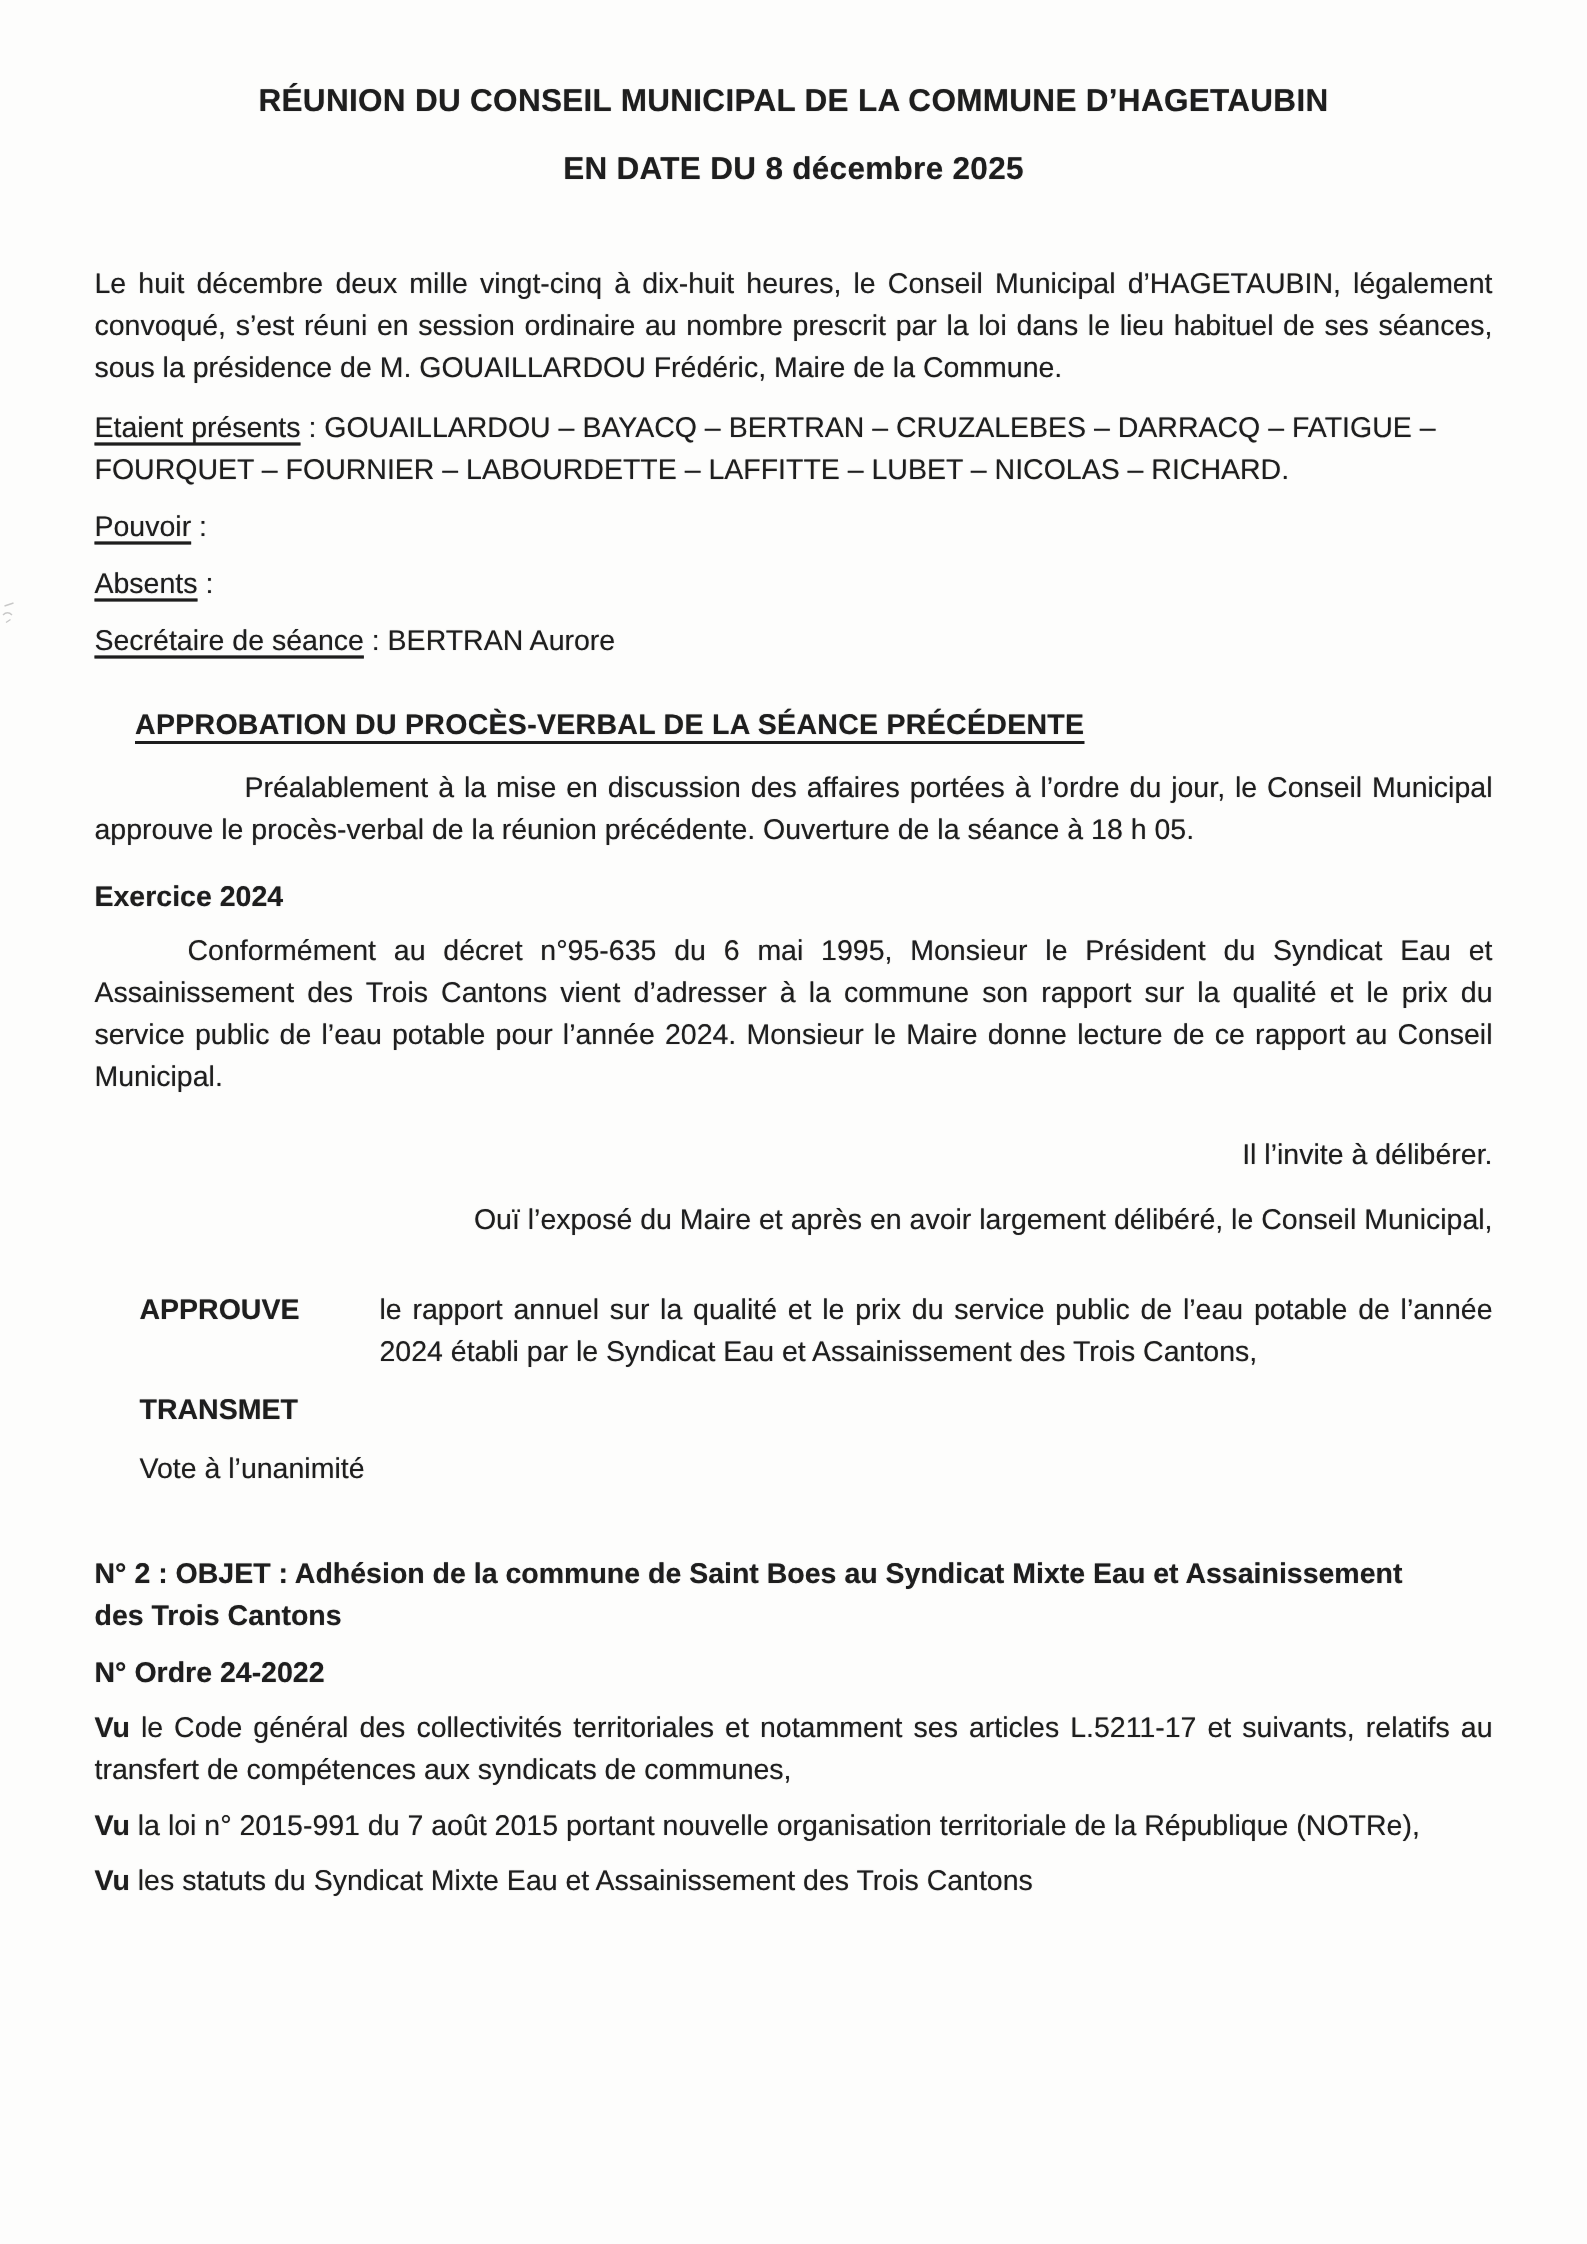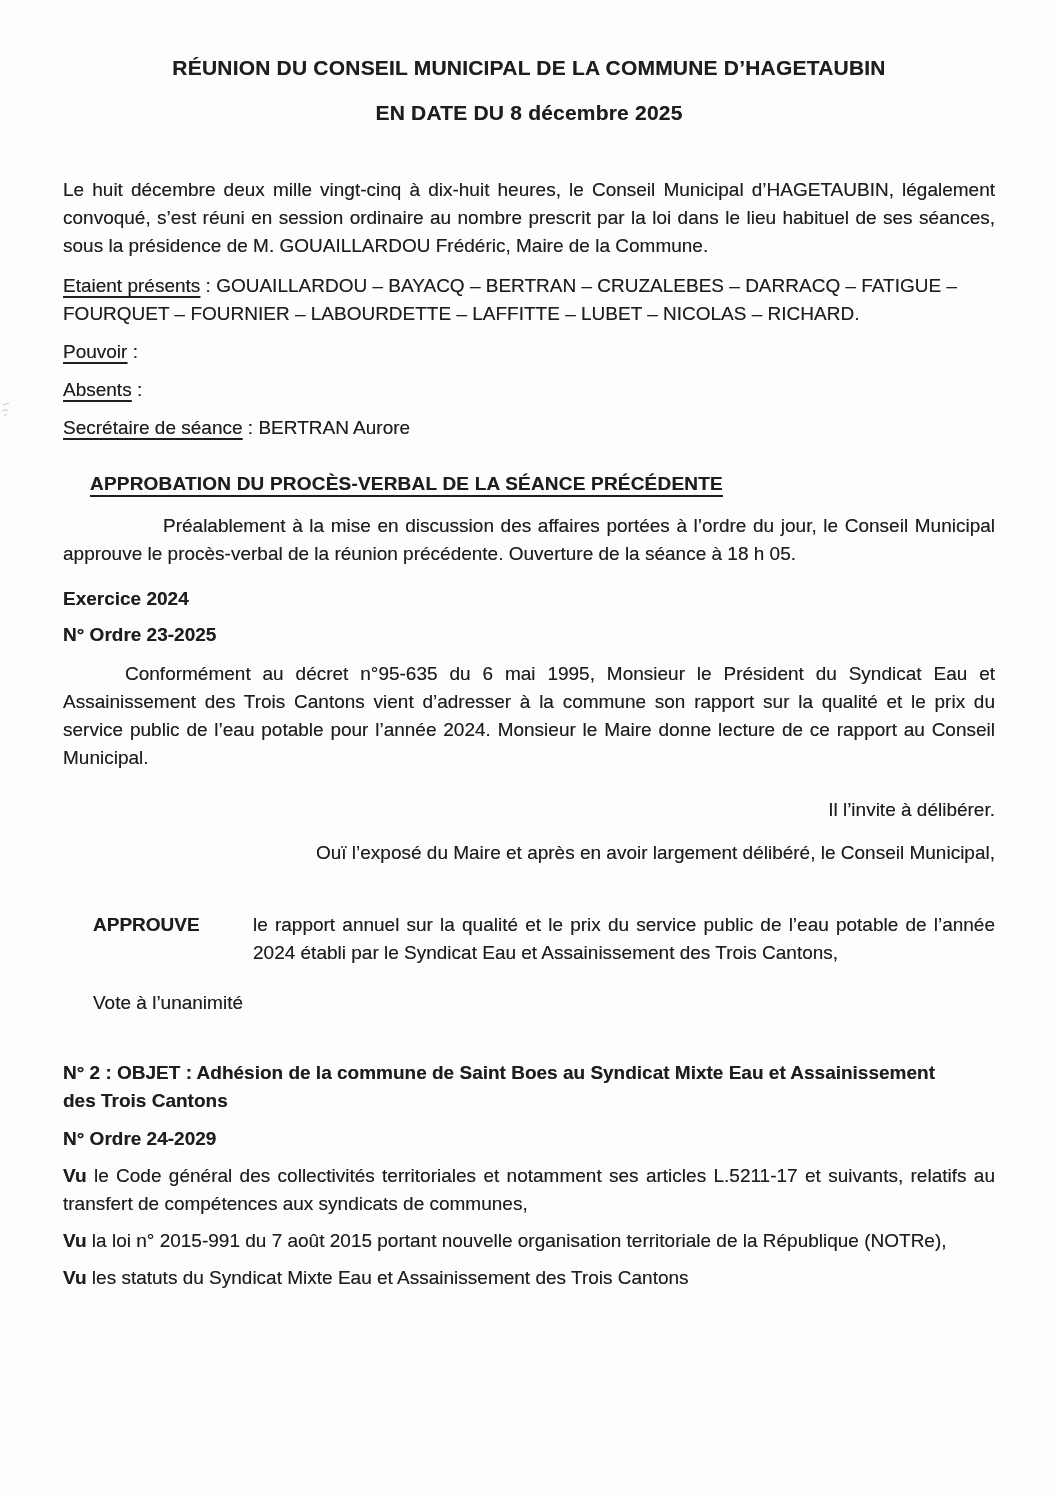--- a/index.html
+++ b/index.html
@@ -152,7 +152,6 @@
     <p class="justify approbation-body">Préalablement à la mise en discussion des affaires portées à l’ordre du jour, le Conseil Municipal approuve le procès-verbal de la réunion précédente. Ouverture de la séance à 18 h 05.</p>
 
     <p class="obj-sub">Exercice 2024</p>
-    <p class="obj-ordre">N° Ordre 23-2025</p>
 
     <p class="justify body-indent">Conformément au décret n°95-635 du 6 mai 1995, Monsieur le Président du Syndicat Eau et Assainissement des Trois Cantons vient d’adresser à la commune son rapport sur la qualité et le prix du service public de l’eau potable pour l’année 2024. Monsieur le Maire donne lecture de ce rapport au Conseil Municipal.</p>
 

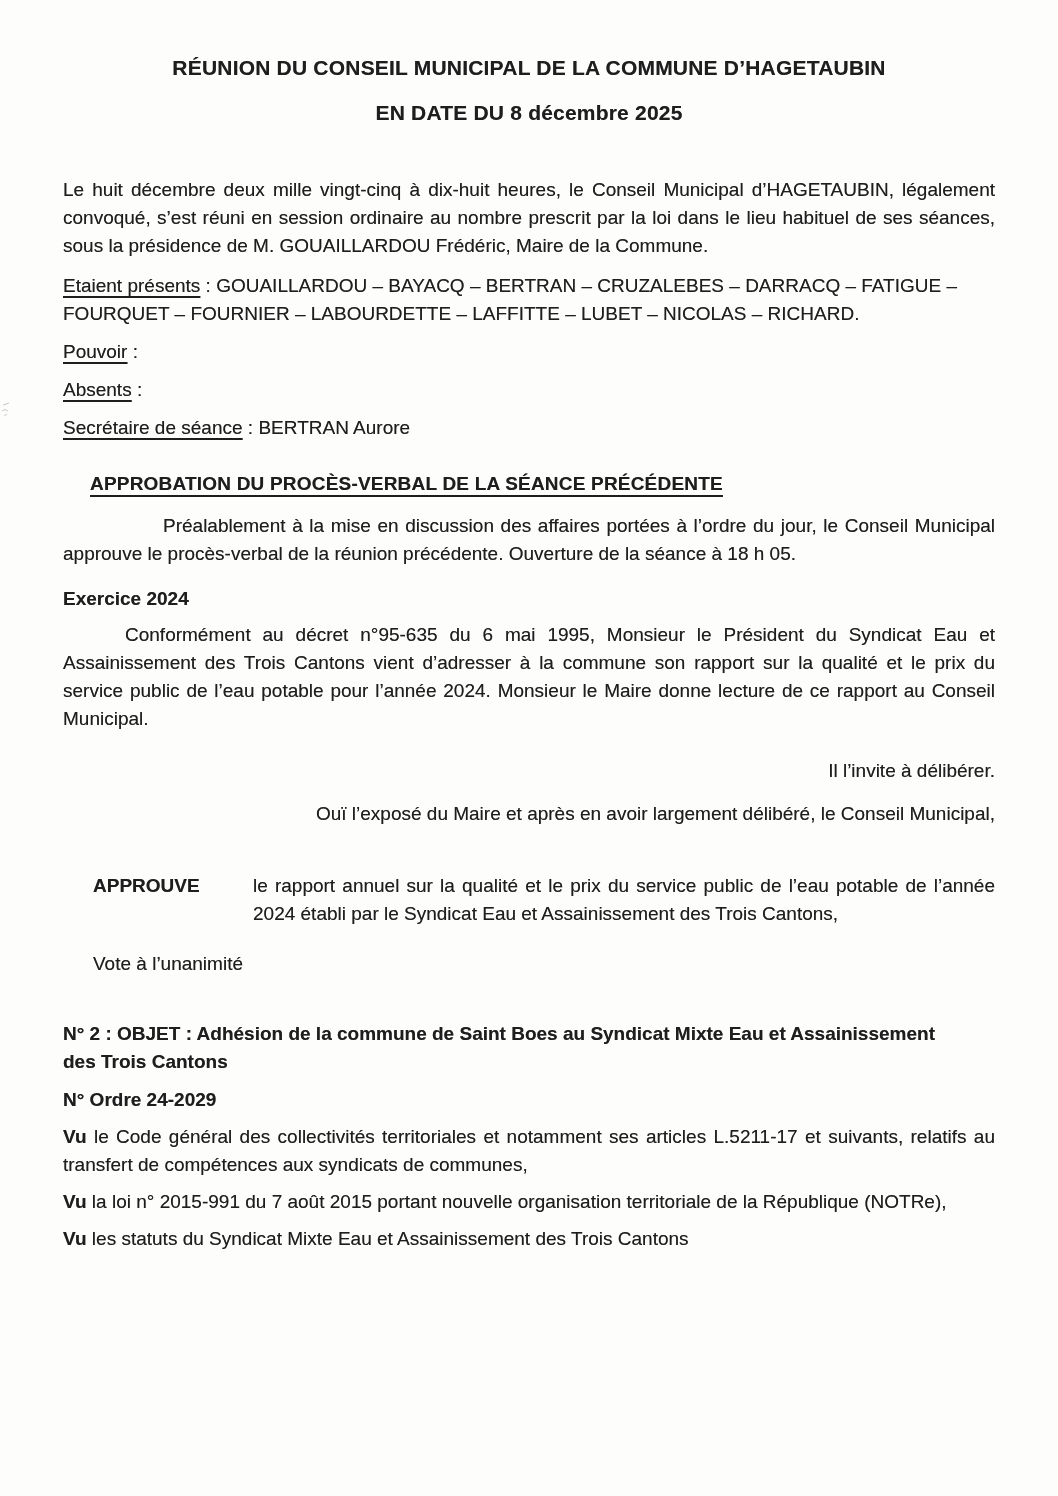--- a/index.html
+++ b/index.html
@@ -81,7 +81,7 @@
     text-align: right;
   }
   .invite { margin-bottom: 15px; }
-  .oui { margin-bottom: 44px; }
+  .oui { margin-bottom: 32px; }
 
   .decision-row {
     display: flex;

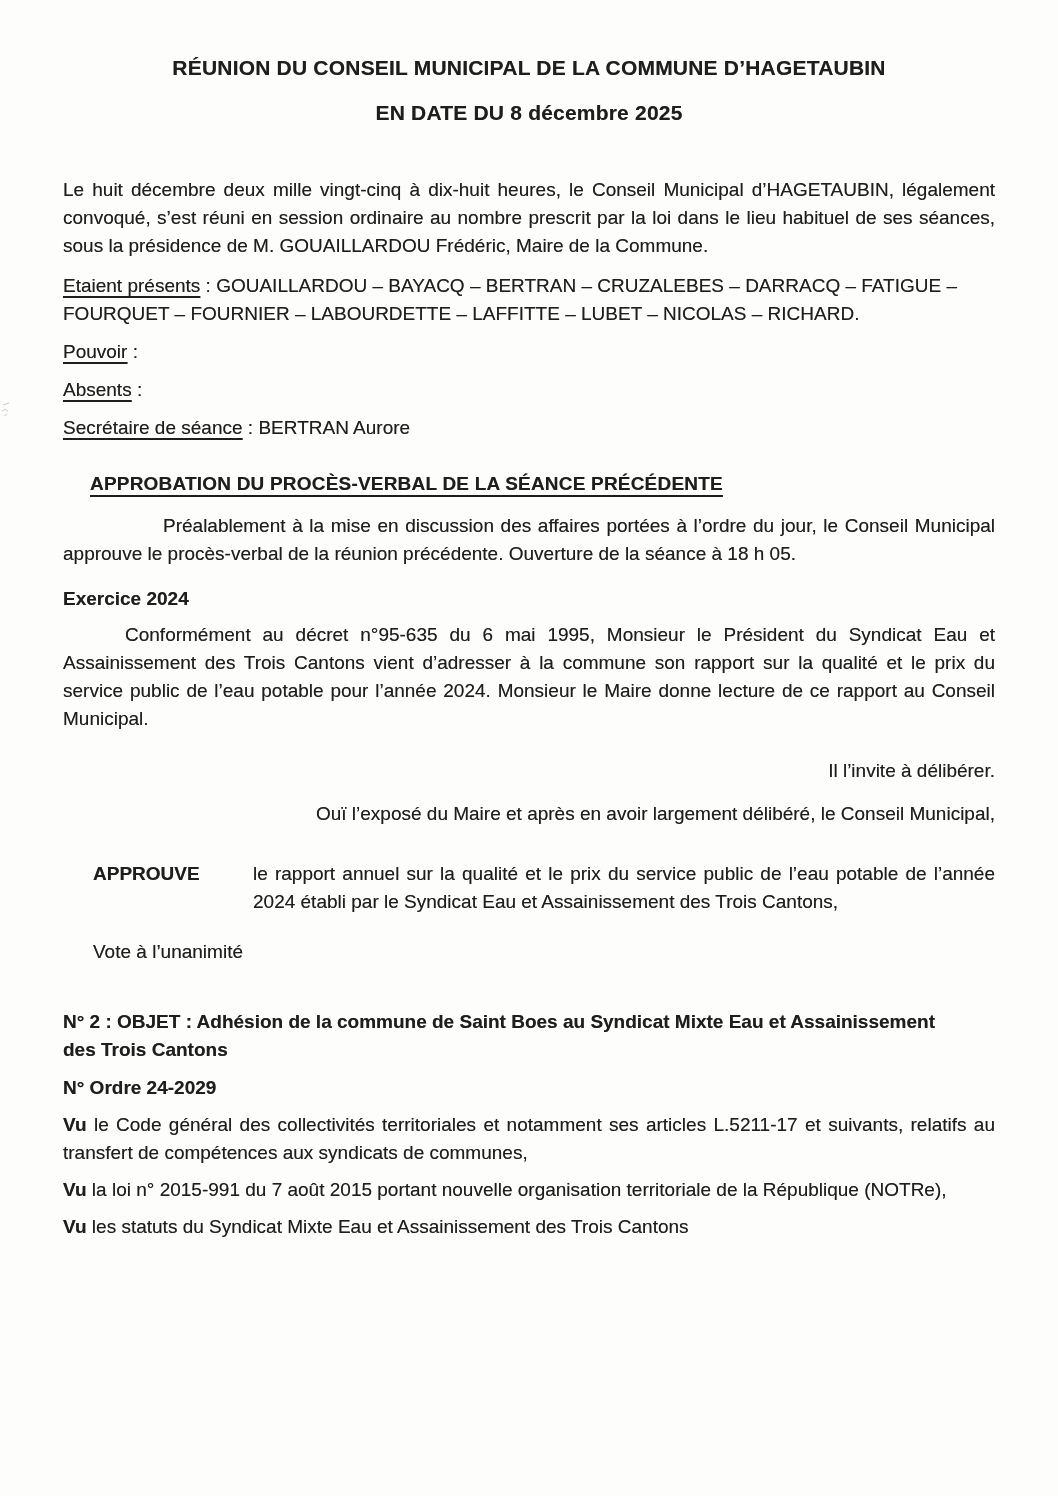--- a/index.html
+++ b/index.html
@@ -164,6 +164,7 @@
     </div>
 
     <div class="decision-row">
+      <span class="decision-verb">TRANSMET</span>
     </div>
 
     <p class="vote">Vote à l’unanimité</p>

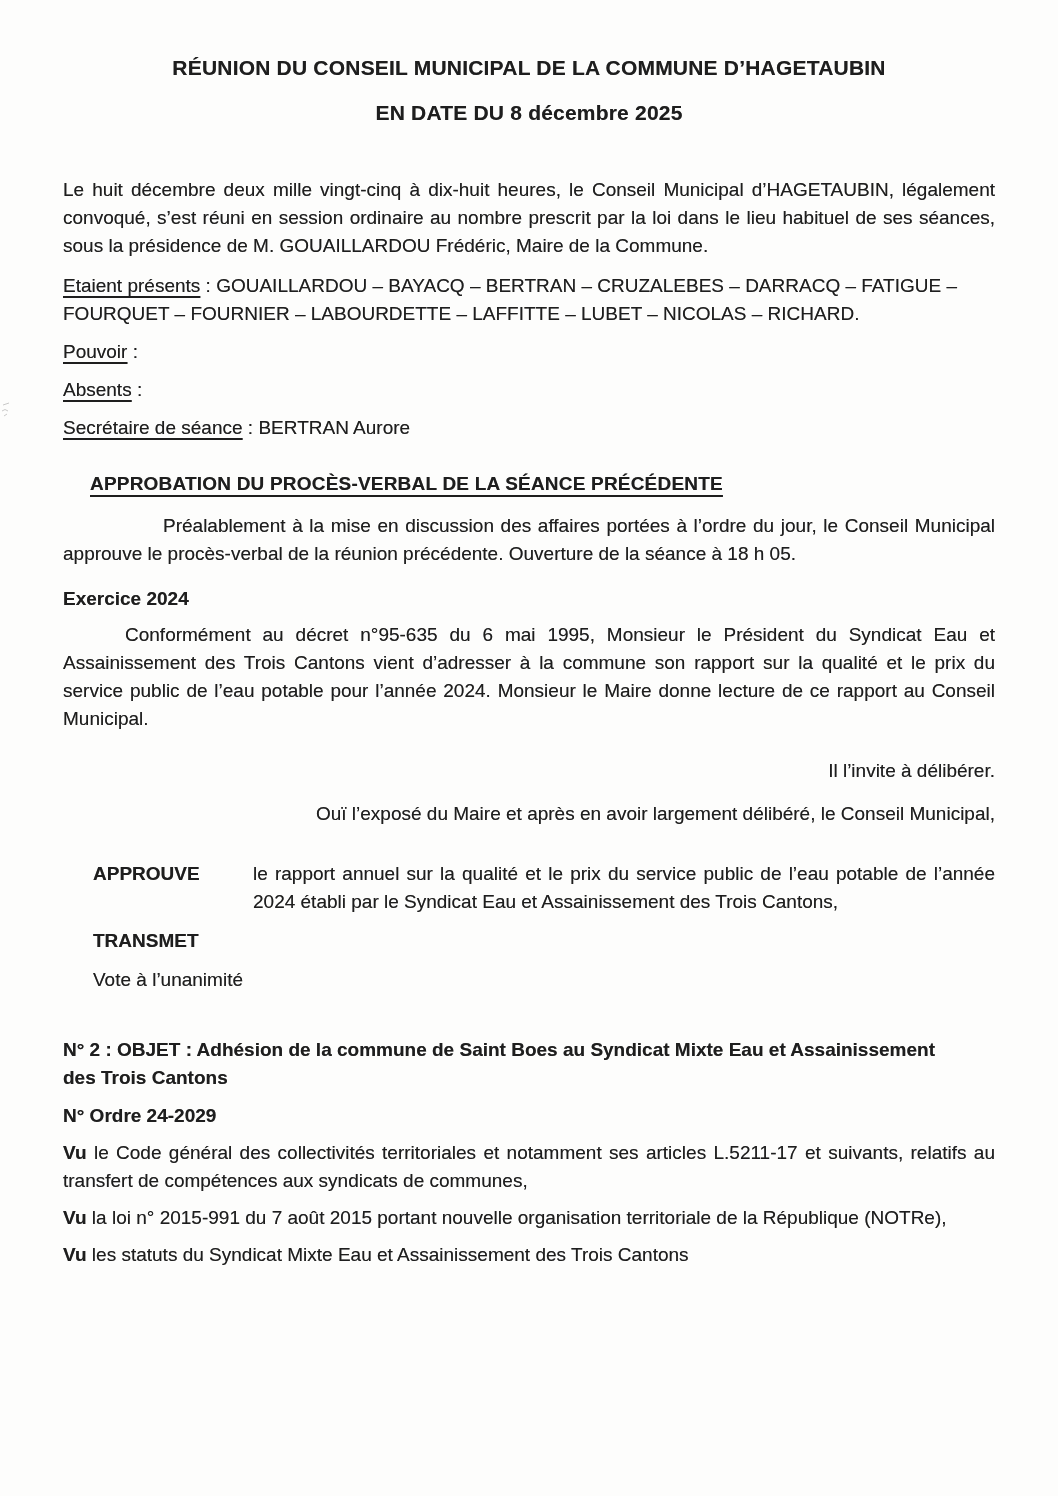--- a/index.html
+++ b/index.html
@@ -170,7 +170,7 @@
     <p class="vote">Vote à l’unanimité</p>
 
     <p class="obj2-heading">N° 2 : OBJET : Adhésion de la commune de Saint Boes au Syndicat Mixte Eau et Assainissement des Trois Cantons</p>
-    <p class="obj2-ordre">N° Ordre 24-2029</p>
+    <p class="obj2-ordre">N° Ordre 24-2022</p>
 
     <p class="justify vu-para"><span class="vu-label">Vu</span><span> le Code général des collectivités territoriales et notamment ses articles L.5211-17 et suivants, relatifs au transfert de compétences aux syndicats de communes,</span></p>
 

